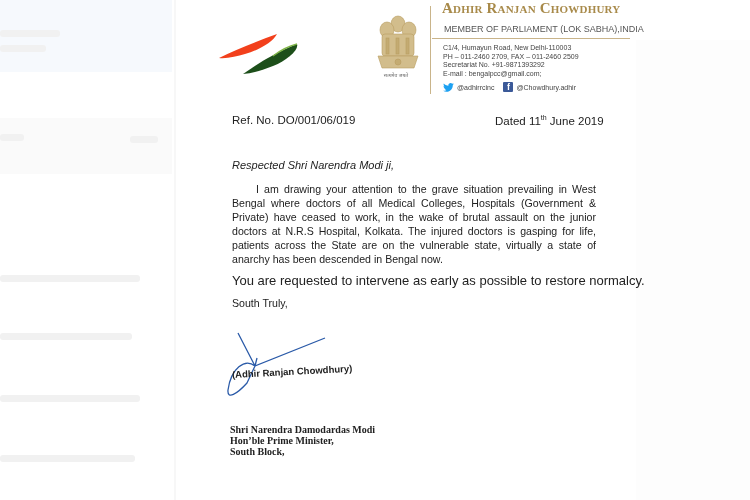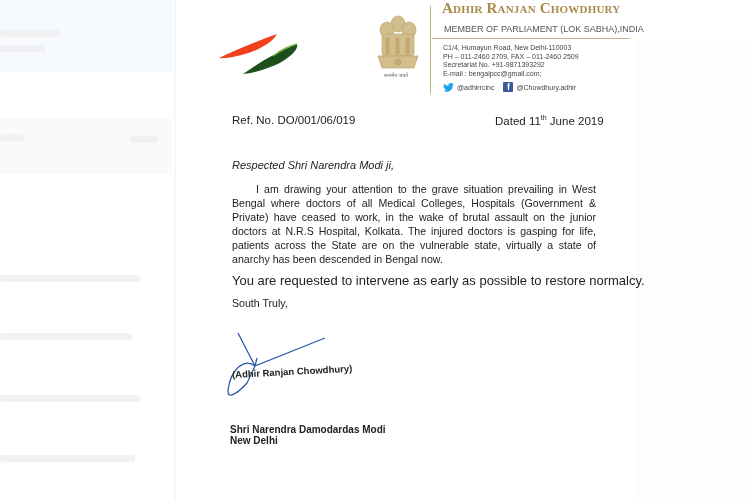--- a/index.html
+++ b/index.html
@@ -47,7 +47,7 @@
     .signature { position: absolute; left: 225px; top: 328px; width: 110px; height: 75px; }
     .sig-name { position: absolute; left: 232px; top: 369px; font-size: 9.5px; font-weight: bold; color: #222; transform: rotate(-3deg); transform-origin: left center; }
 
-    .address { position: absolute; left: 230px; top: 424px; font-size: 10px; font-weight: bold; color: #222; line-height: 11.2px; }
+    .address { position: absolute; left: 230px; top: 424px; font-size: 10px; font-weight: bold; color: #222; line-height: 11.2px; font-family: Liberation Serif, serif; }
   </style>
 </head>
 <body>

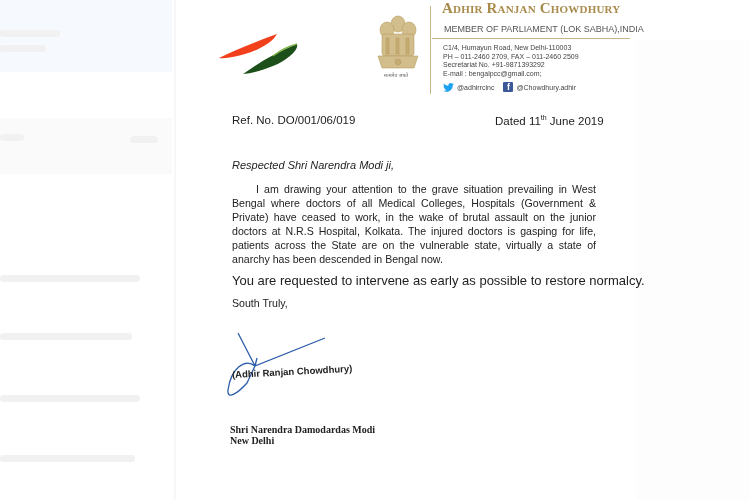--- a/index.html
+++ b/index.html
@@ -125,6 +125,7 @@
 
 <div class="address">
   <div>Shri Narendra Damodardas Modi</div>
+  <div>Hon’ble Prime Minister,</div>
   <div>New Delhi</div>
 </div>
 

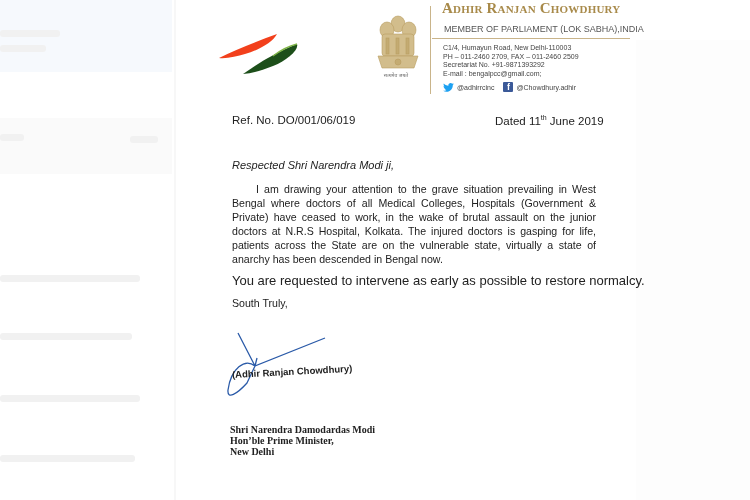--- a/index.html
+++ b/index.html
@@ -126,6 +126,7 @@
 <div class="address">
   <div>Shri Narendra Damodardas Modi</div>
   <div>Hon’ble Prime Minister,</div>
+  <div>South Block,</div>
   <div>New Delhi</div>
 </div>
 

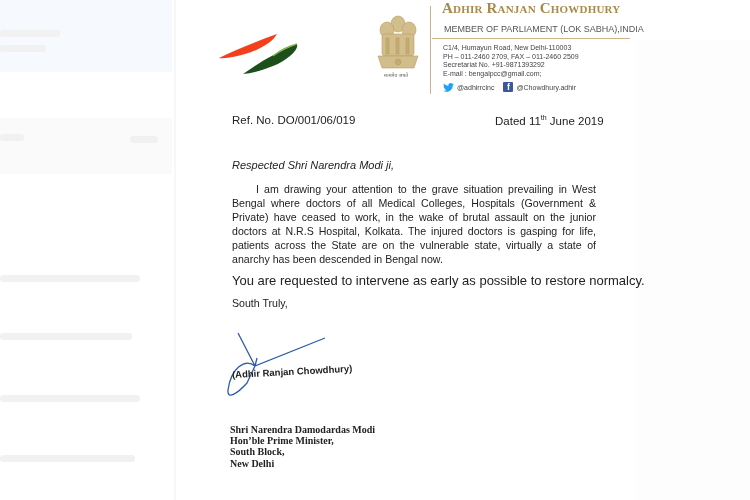--- a/index.html
+++ b/index.html
@@ -127,7 +127,6 @@
   <div>Shri Narendra Damodardas Modi</div>
   <div>Hon’ble Prime Minister,</div>
   <div>South Block,</div>
-  <div>New Delhi</div>
 </div>
 
 </body></html>

